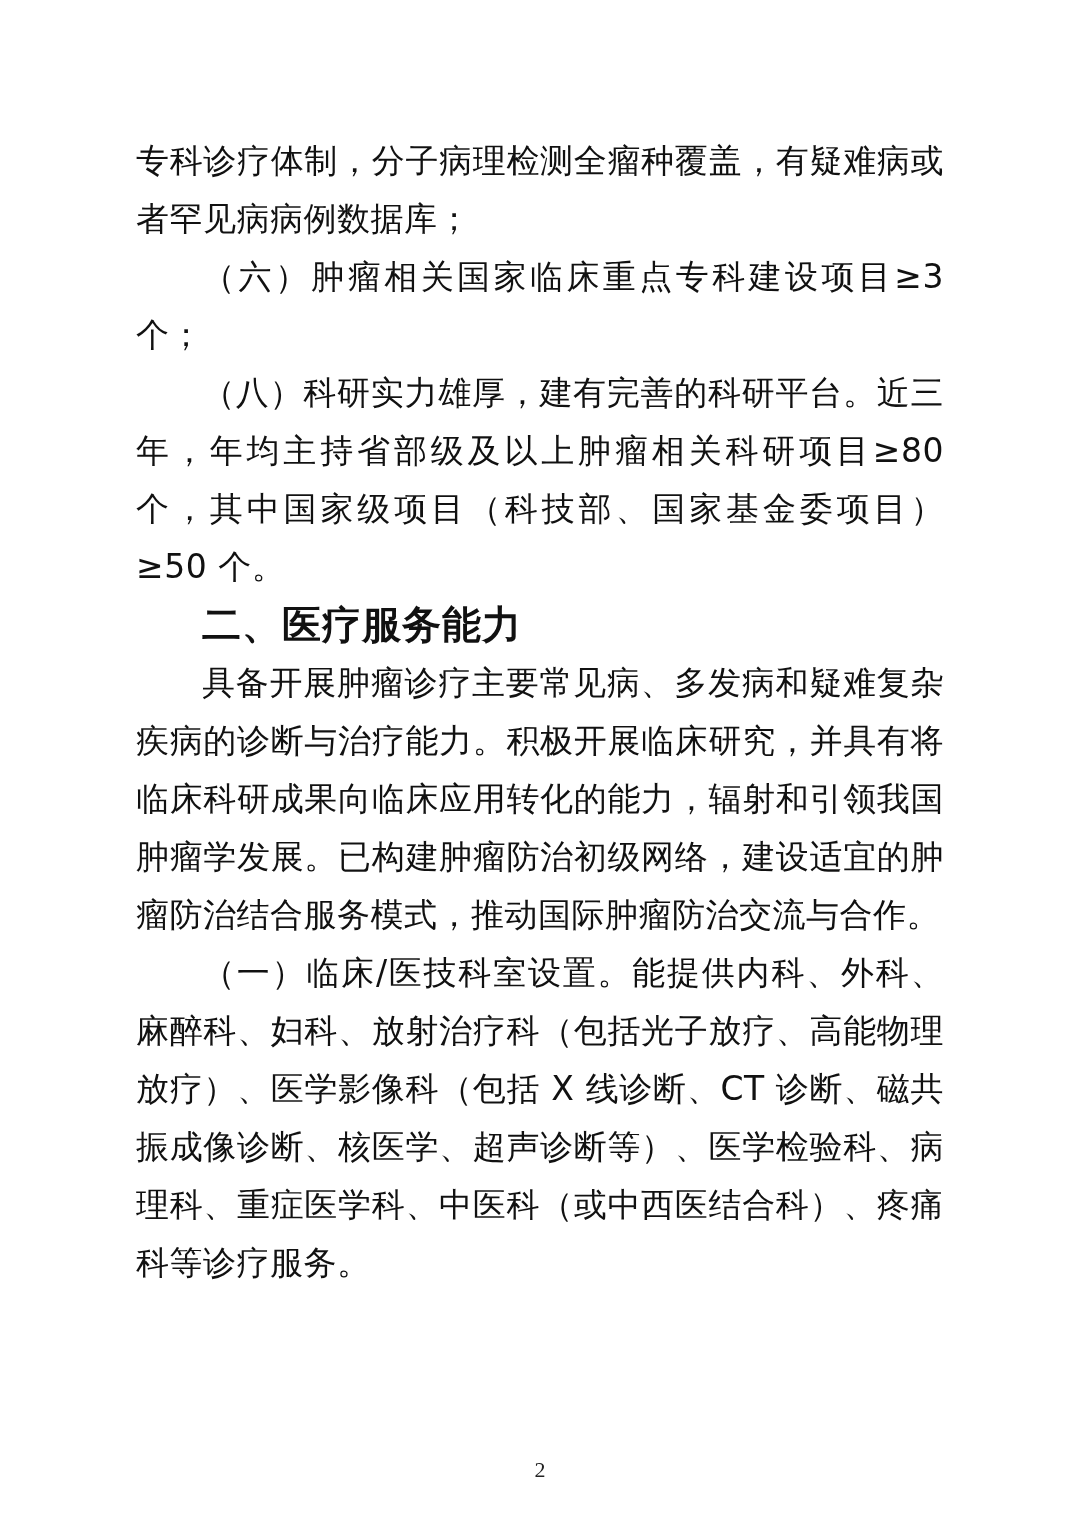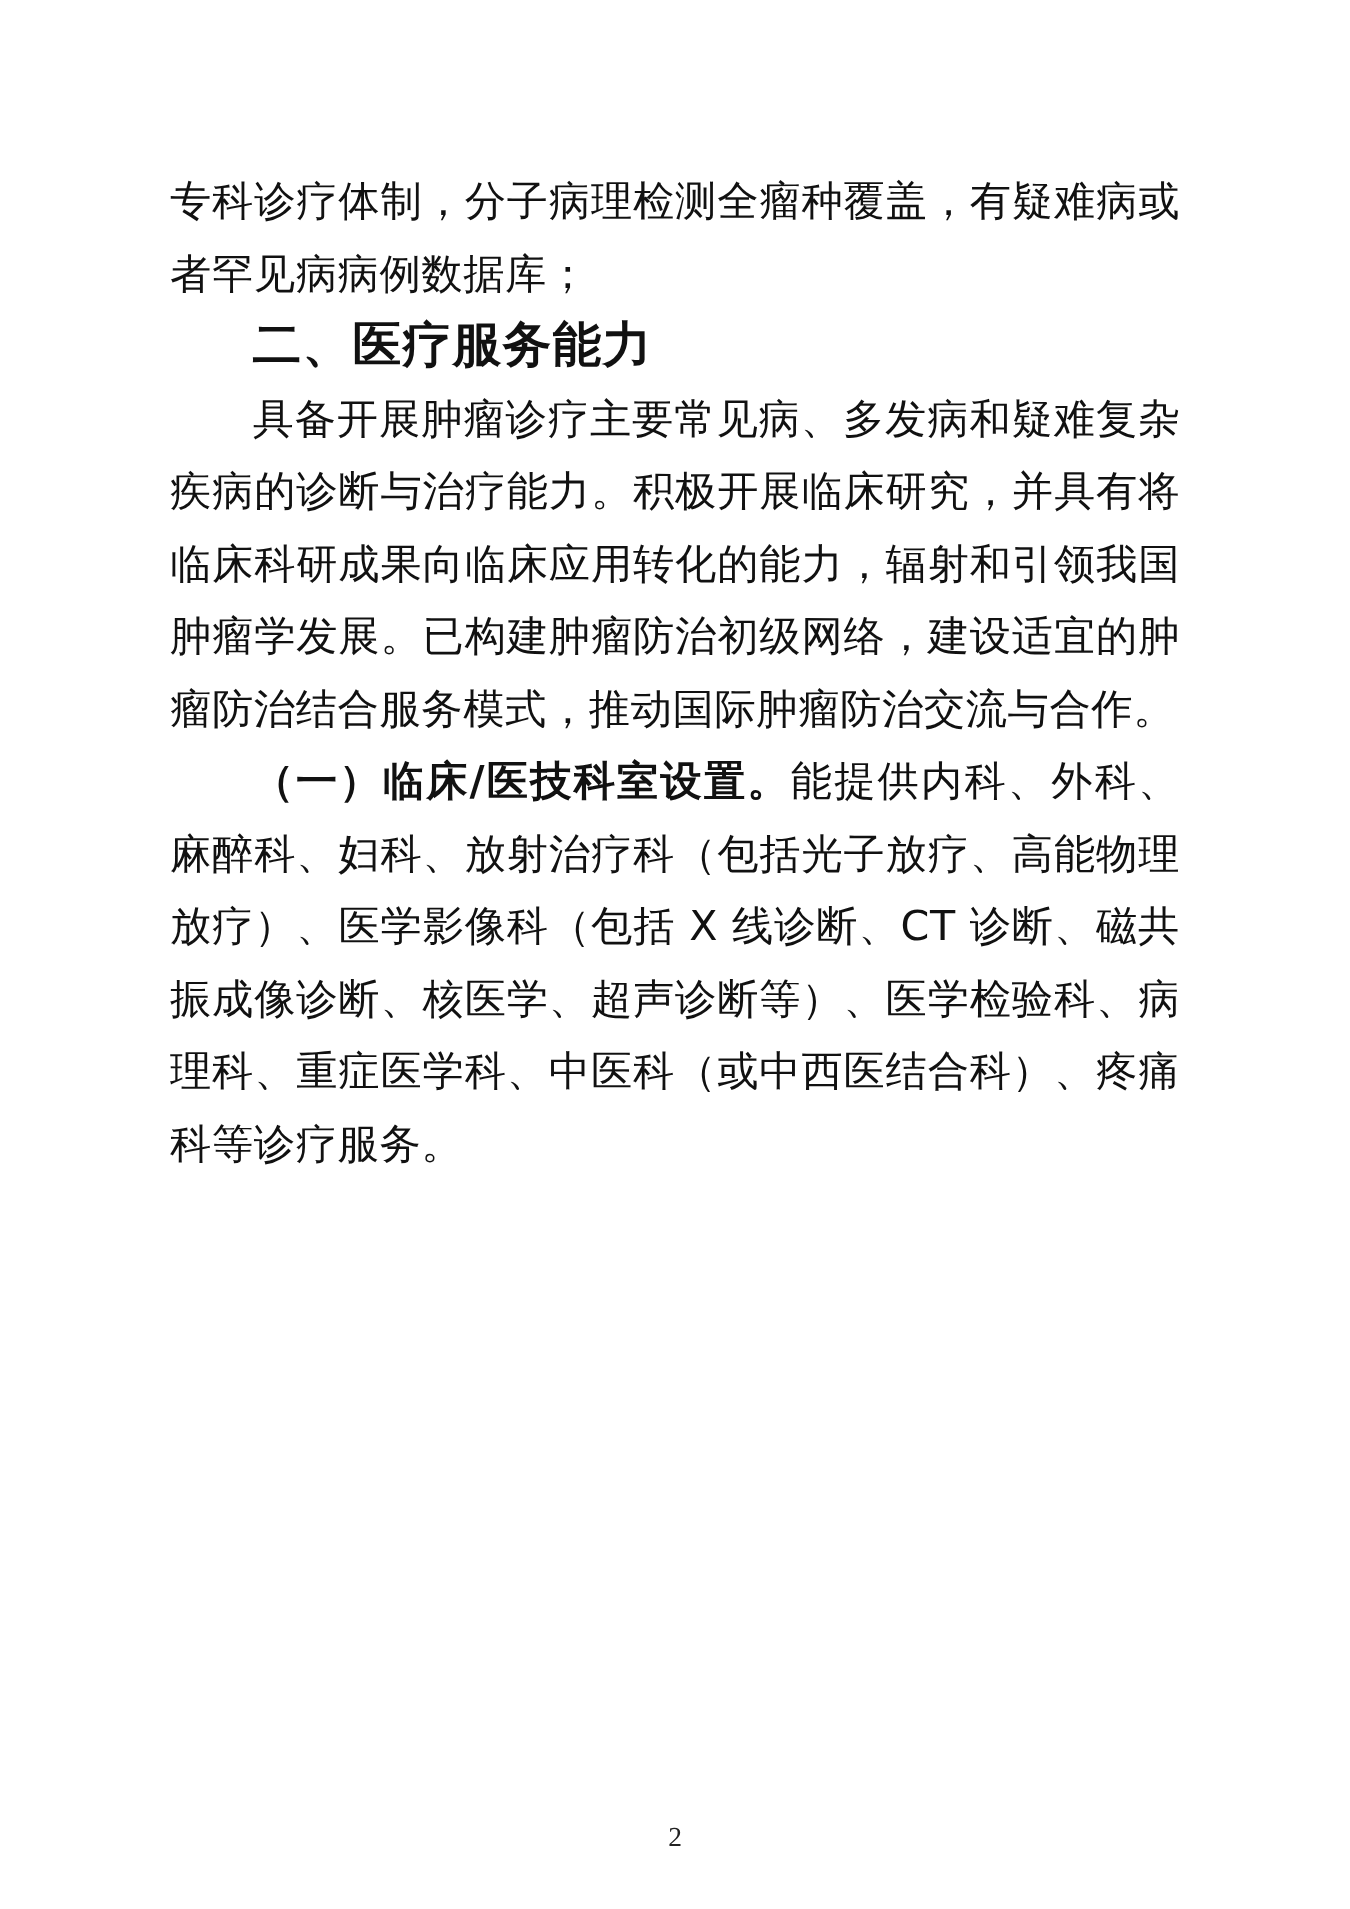--- a/index.html
+++ b/index.html
@@ -73,6 +73,7 @@
     <p class="para">专科诊疗体制，分子病理检测全瘤种覆盖，有疑难病或者罕见病病例数据库；</p>
 
 
+    <p class="para indent">（六）肿瘤相关国家临床重点专科建设项目≥3个；</p>
 
 
 

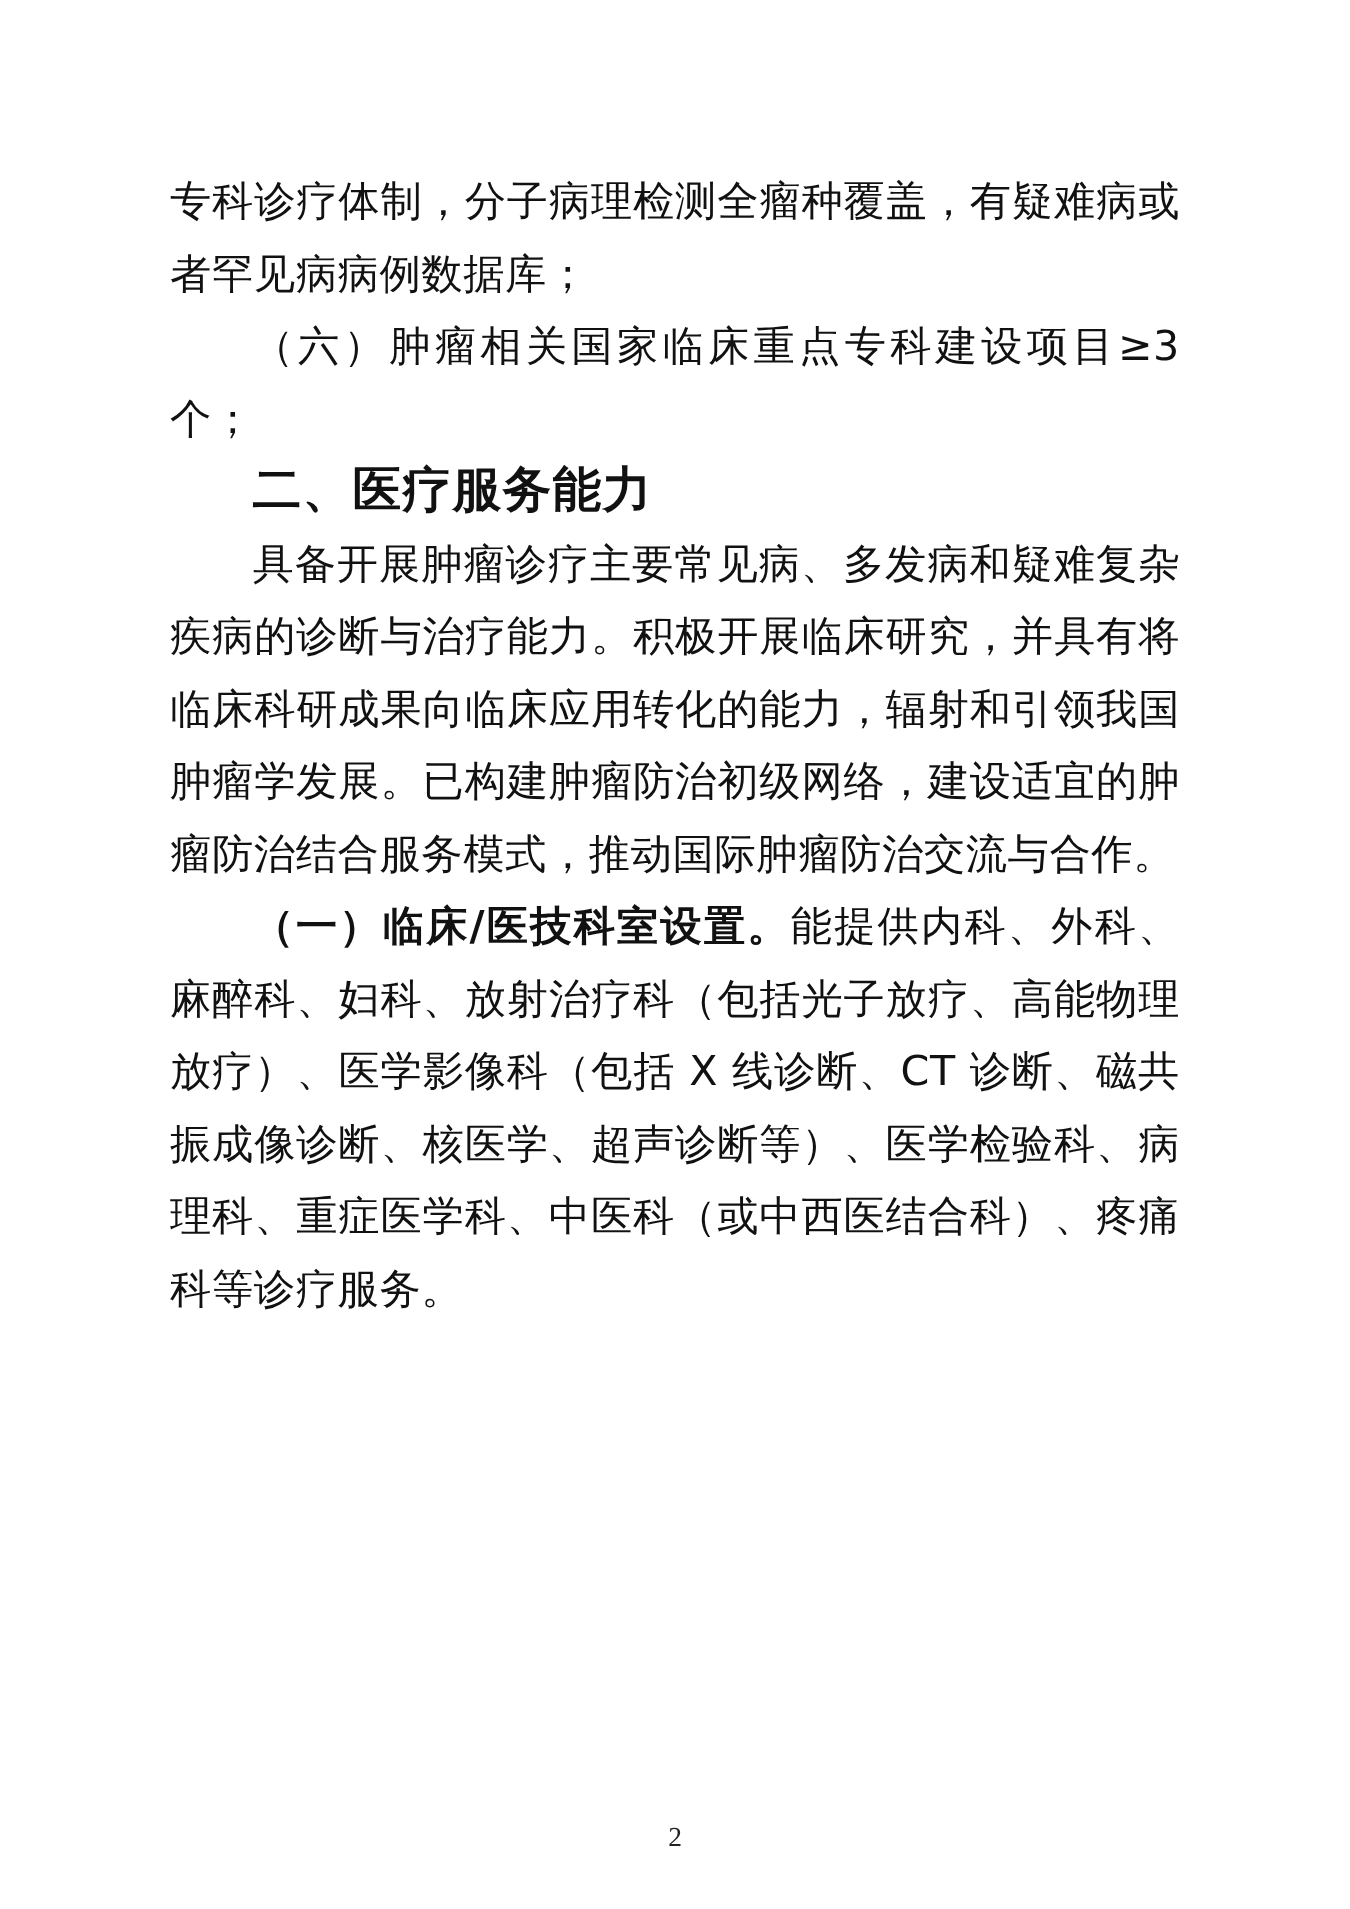--- a/index.html
+++ b/index.html
@@ -76,6 +76,7 @@
     <p class="para indent">（六）肿瘤相关国家临床重点专科建设项目≥3个；</p>
 
 
+    <p class="para indent">（八）科研实力雄厚，建有完善的科研平台。近三年，年均主持省部级及以上肿瘤相关科研项目≥80 个，其中国家级项目（科技部、国家基金委项目）≥50 个。</p>
 
     <p class="heading">二、医疗服务能力</p>
 

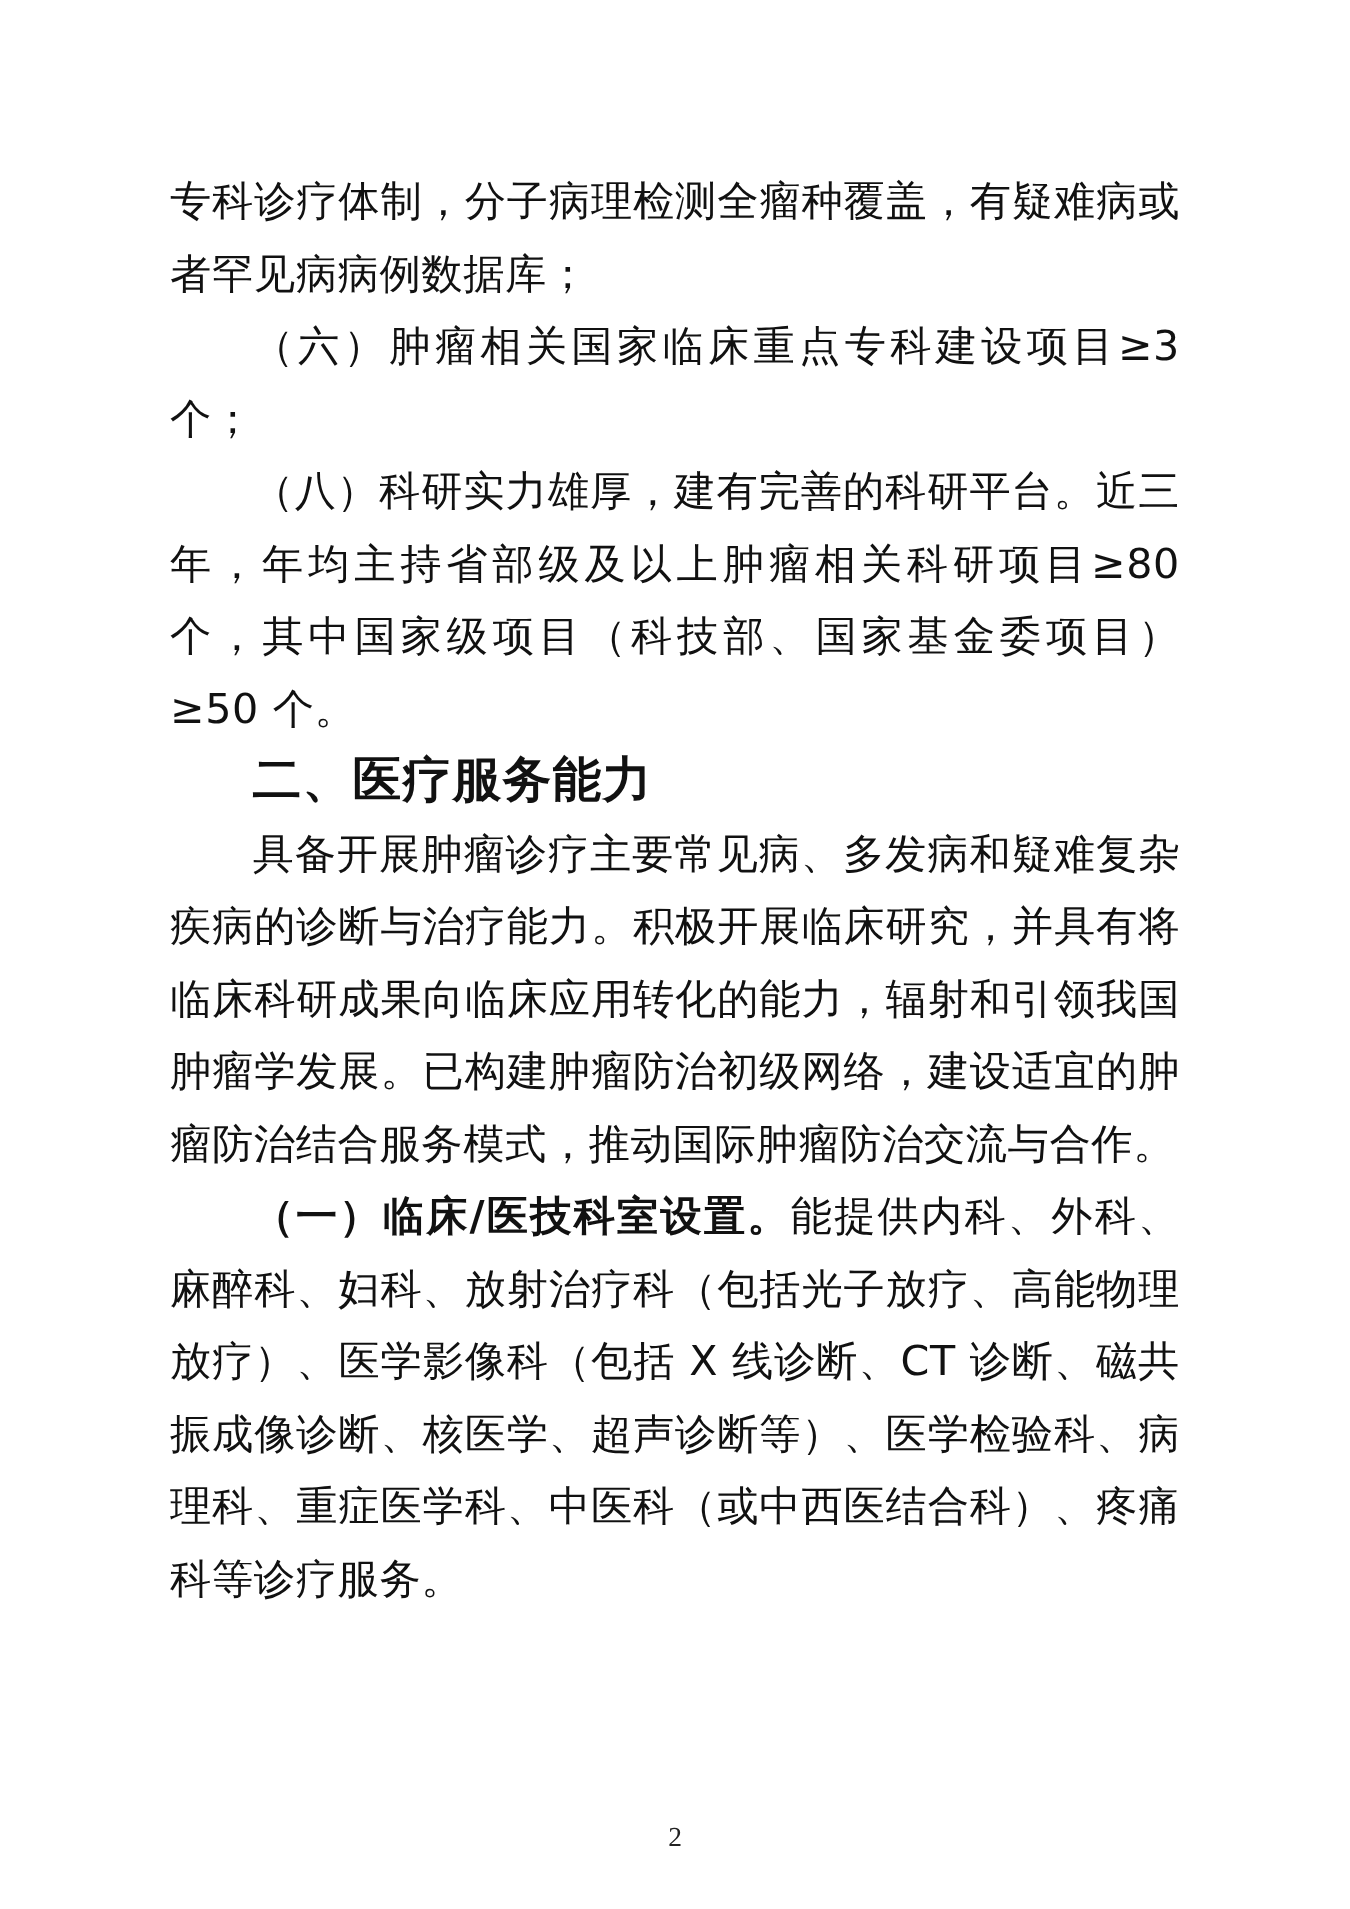--- a/index.html
+++ b/index.html
@@ -50,7 +50,7 @@
     letter-spacing: 1px;
   }
   .subhead-lead {
-    font-weight: 700;
+    font-weight: 400;
   }
   .page-number {
     position: absolute;

